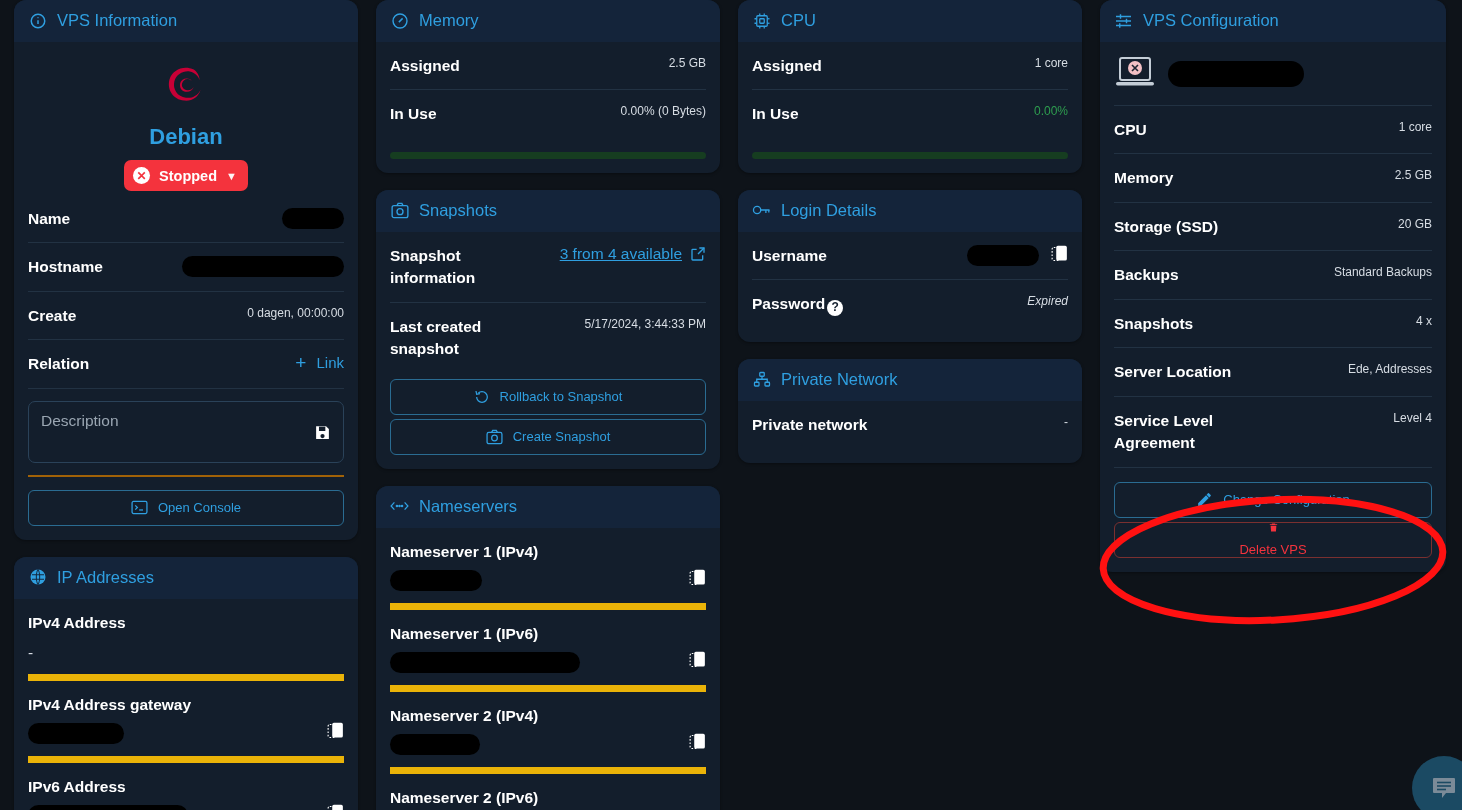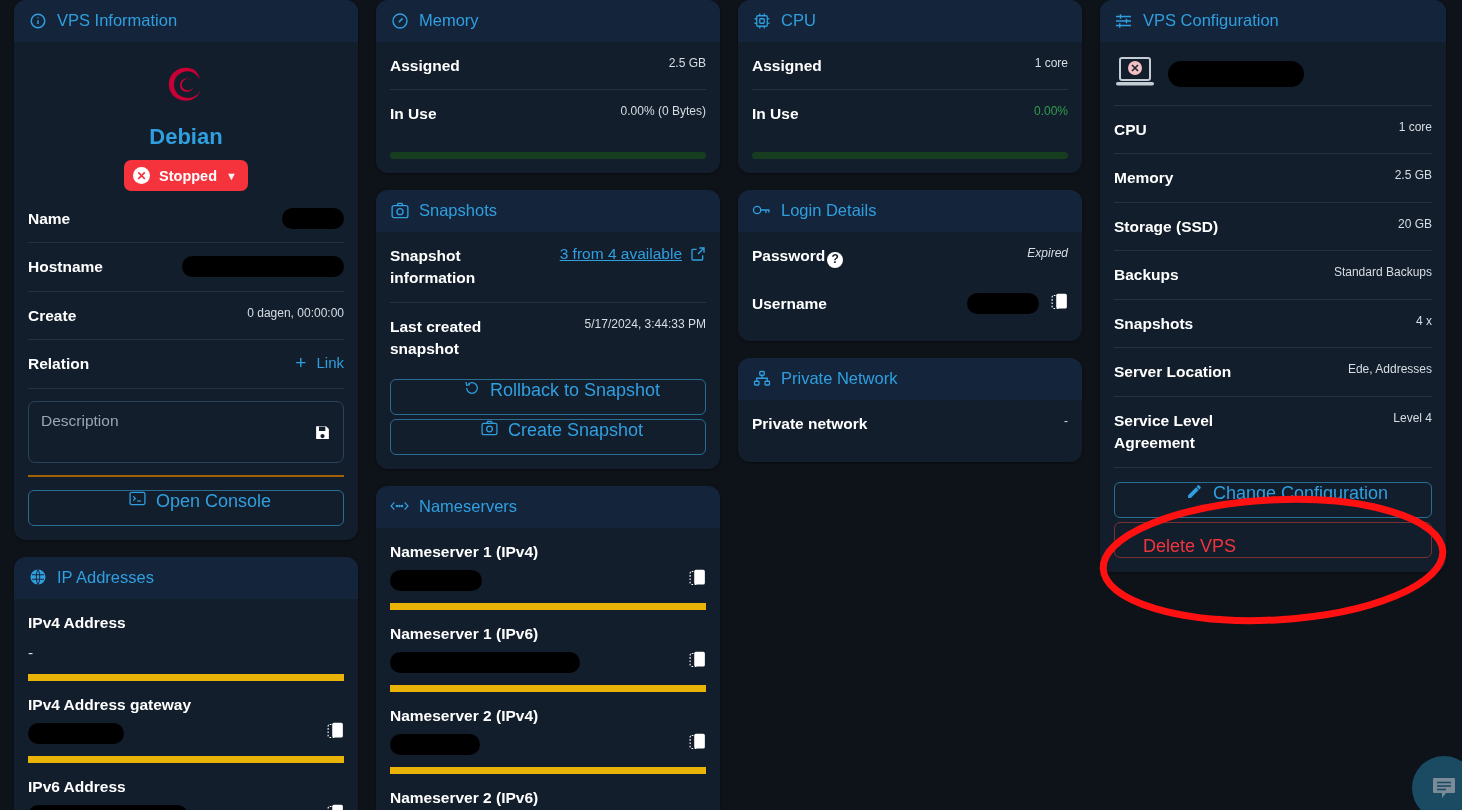--- a/index.html
+++ b/index.html
@@ -452,12 +452,6 @@
         <span>Login Details</span>
       </div>
       <div class="card-body">
-        <div class="row nb">
-          <span class="k">
-            <span>Password</span><span class="qmark">?</span>
-          </span>
-          <span class="v italic">Expired</span>
-        </div>
         <div class="row">
           <span class="k">Username</span>
           <span style="display:flex;align-items:center;gap:12px">
@@ -470,6 +464,12 @@
             </span>
           </span>
         </div>
+        <div class="row nb">
+          <span class="k">
+            <span>Password</span><span class="qmark">?</span>
+          </span>
+          <span class="v italic">Expired</span>
+        </div>
       </div>
     </div>
 

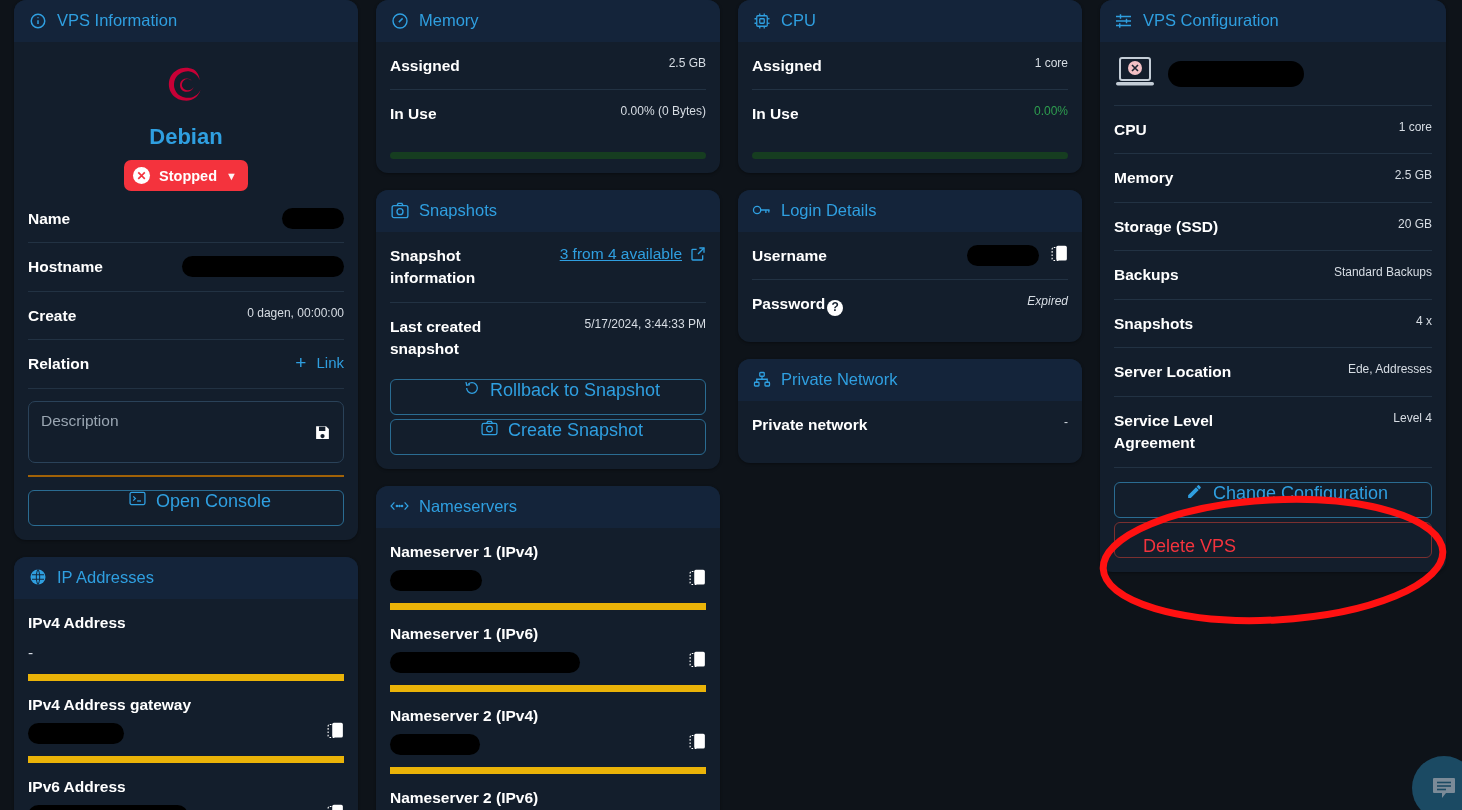--- a/index.html
+++ b/index.html
@@ -92,11 +92,11 @@
   .save-ic { position: absolute; right: 12px; top: 22px; }
 
   .btn {
-    display: flex; align-items: flex-start; justify-content: center; gap: 10px;
+    display: flex; align-items: center; justify-content: center; gap: 10px;
     border: 1px solid #2a6c92; border-radius: 6px;
-    color: #2f9fe0; font-size: 18px;
+    color: #2f9fe0; font-size: 13px;
     height: 36px; width: 100%;
-    background: transparent; cursor: pointer; padding-left: 28px;
+    background: transparent; cursor: pointer;
   }
   .btn.danger { border-color: #7a3030; color: #f4333d; flex-direction: column; }
   .btn + .btn { margin-top: 4px; }

